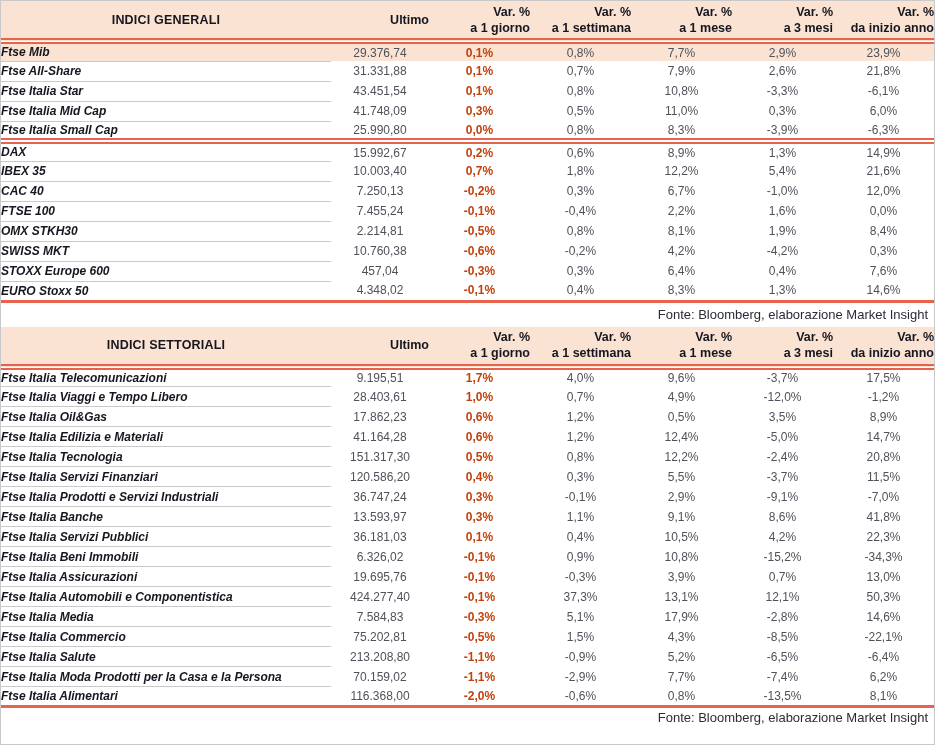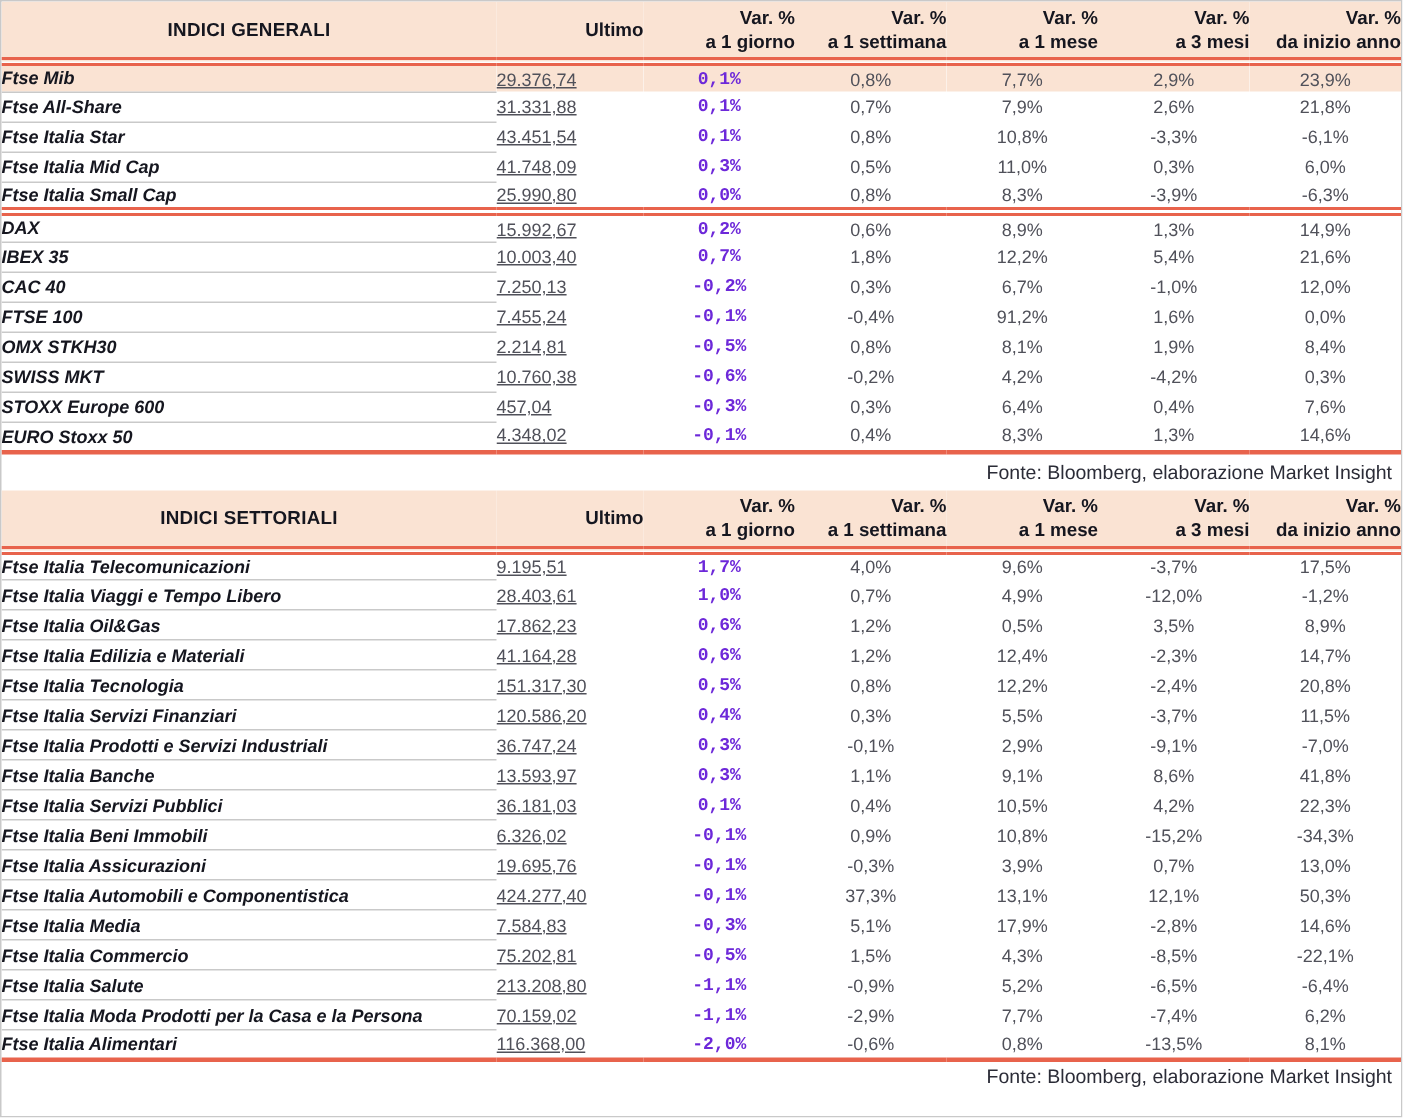--- a/index.html
+++ b/index.html
@@ -53,10 +53,9 @@
     border-bottom: 1px solid #C9C9C9;
   }
   td.ultimo {
-    text-align: left;
+    text-align: center;
     padding-right: 16px;
     color: #50515A;
-    text-decoration: underline;
   }
   td.var { text-align: center; color: #50515A; }
   td.var.b { font-weight: 700; color: #6d28d9; font-family: Liberation Mono, monospace; }

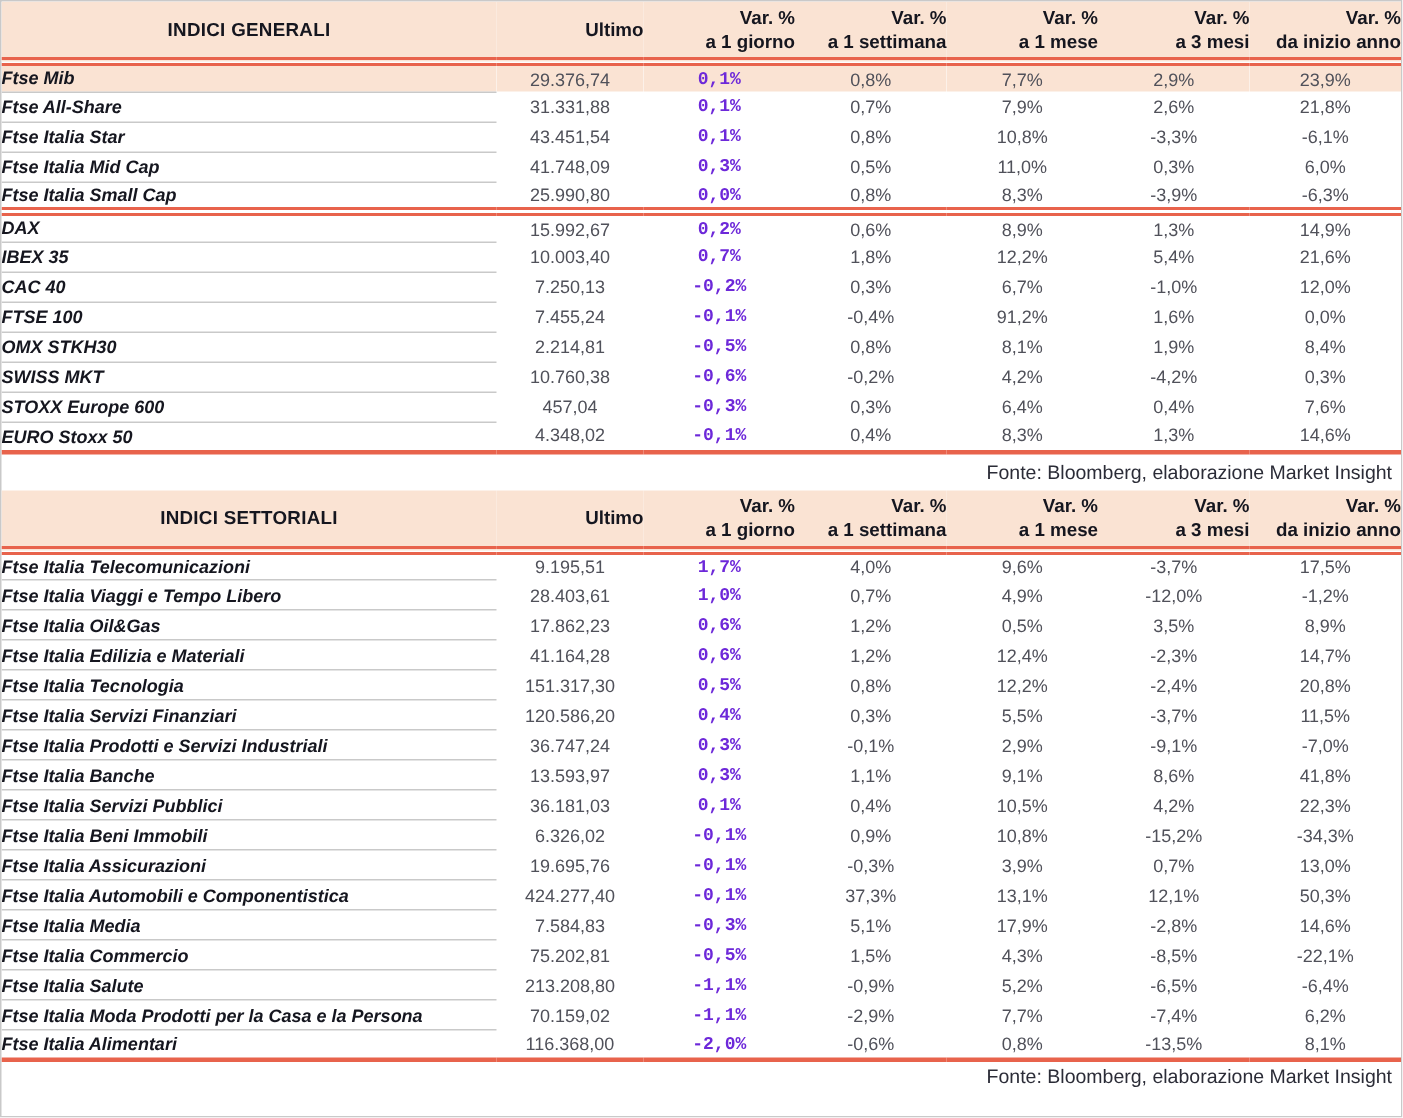--- a/index.html
+++ b/index.html
@@ -58,7 +58,7 @@
     color: #50515A;
   }
   td.var { text-align: center; color: #50515A; }
-  td.var.b { font-weight: 700; color: #6d28d9; font-family: Liberation Mono, monospace; }
+  td.var.b { font-weight: 700; color: #c2410c; }
   tr.hl td { background: #FAE3D3; }
   tr.gsep td { border-bottom: 6px double #E8634C !important; }
   

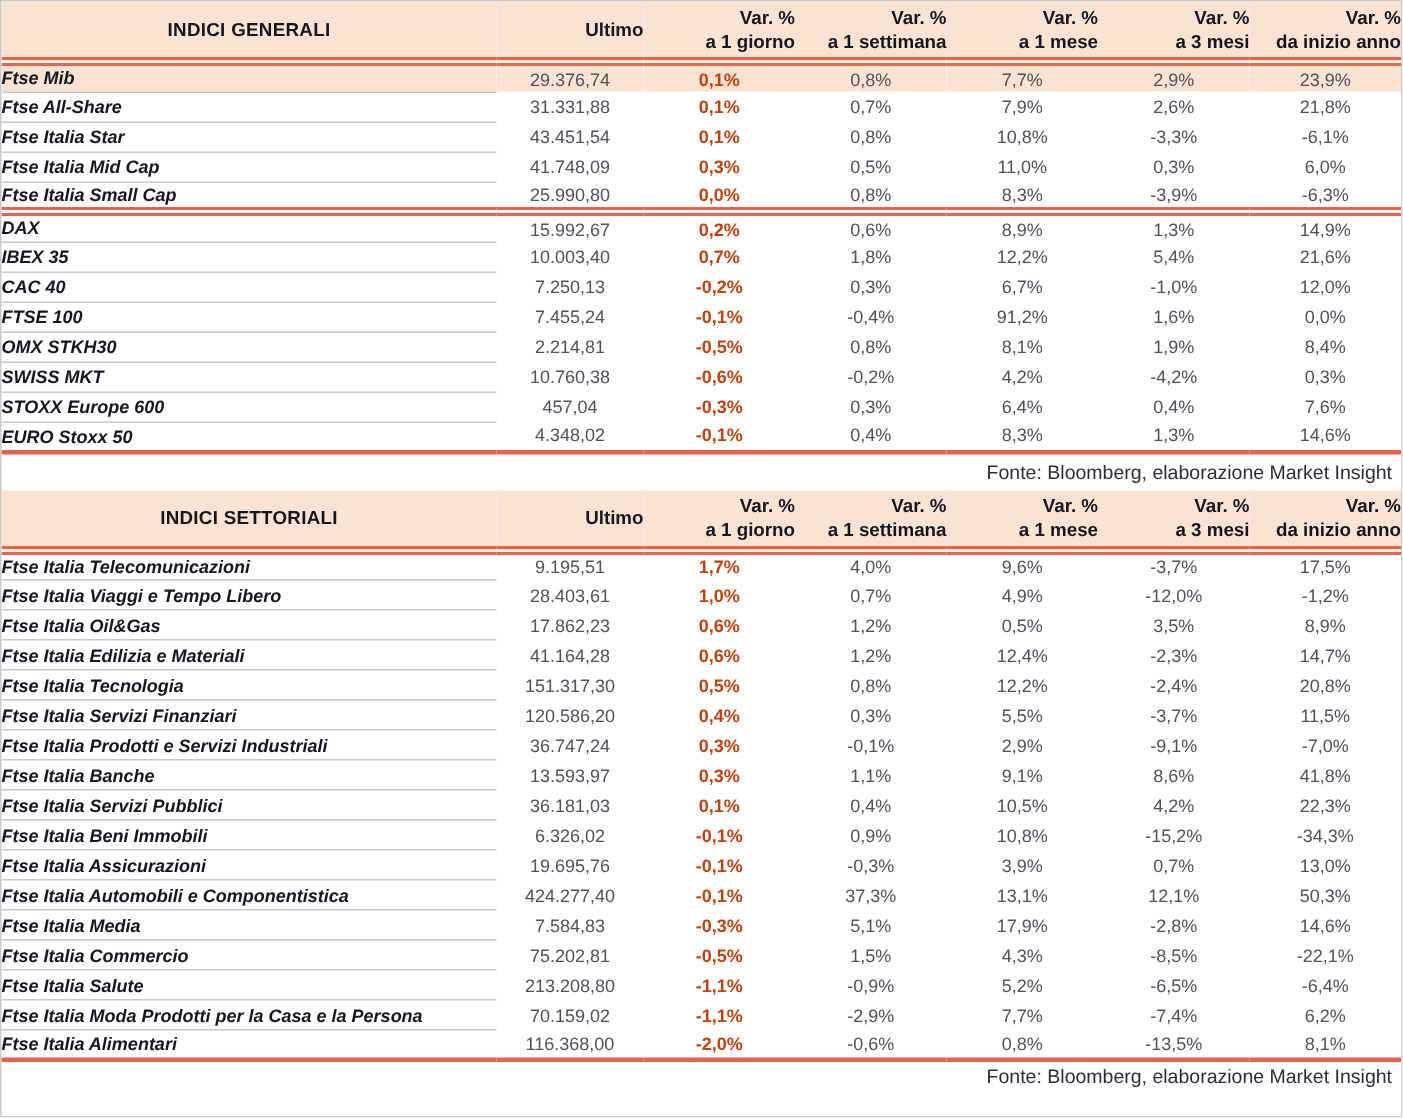--- a/index.html
+++ b/index.html
@@ -192,7 +192,7 @@
           <td class="ultimo">7.455,24</td>
           <td class="var b">-0,1%</td>
           <td class="var">-0,4%</td>
-          <td class="var">91,2%</td>
+          <td class="var">2,2%</td>
           <td class="var">1,6%</td>
           <td class="var">0,0%</td>
         </tr>

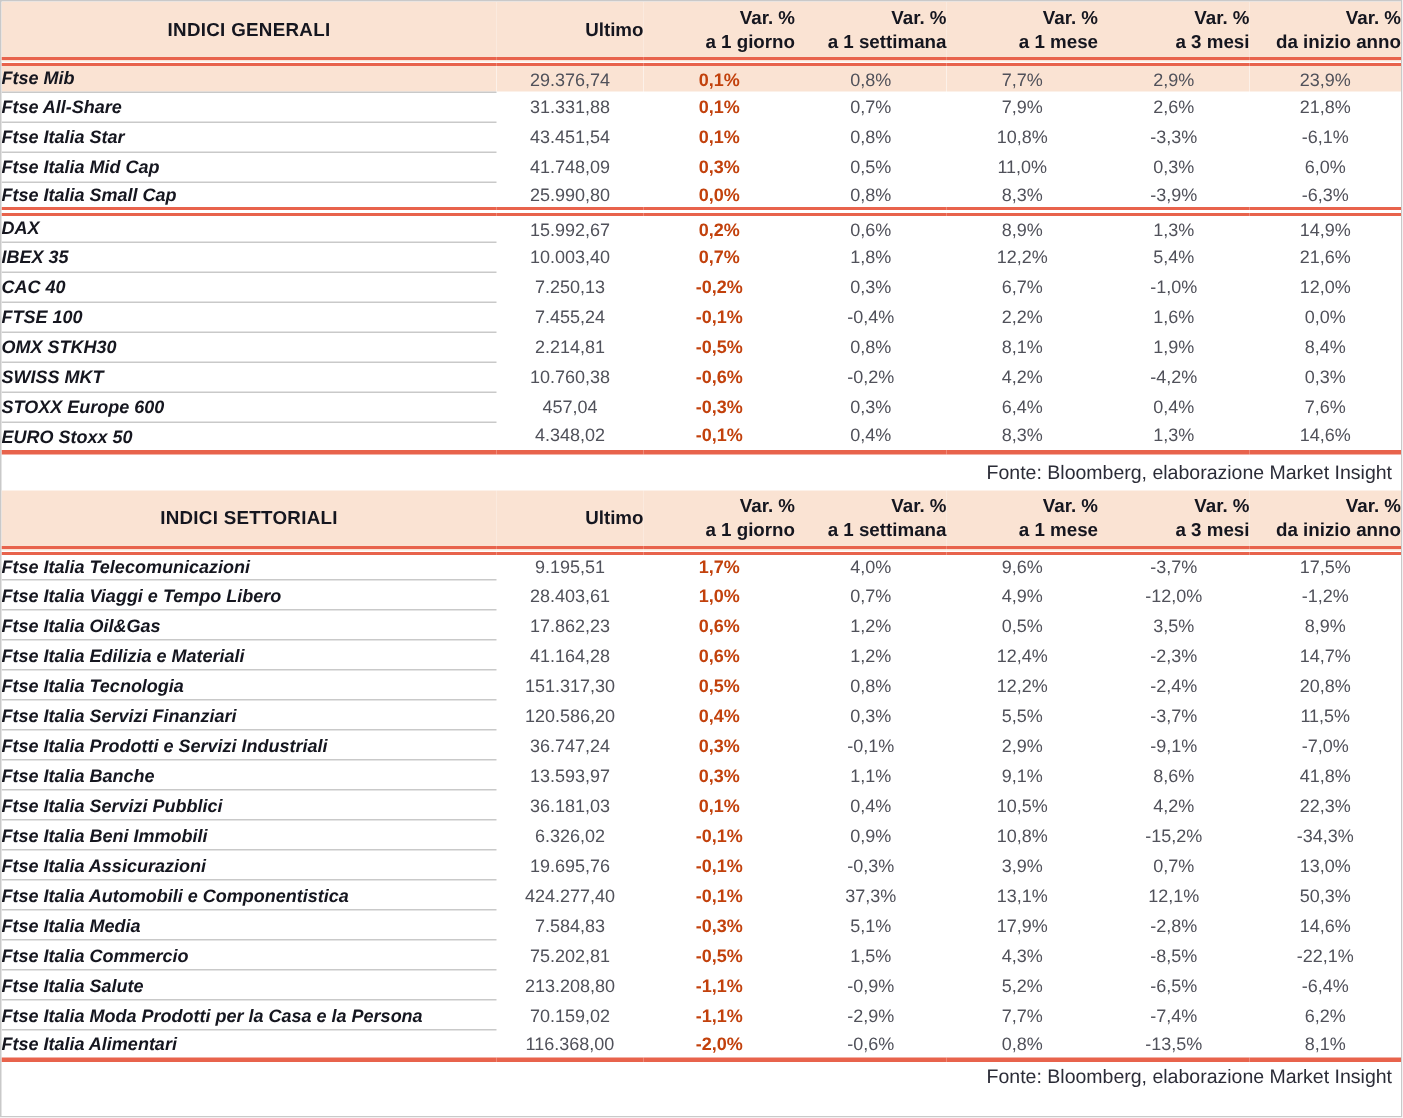--- a/index.html
+++ b/index.html
@@ -307,7 +307,7 @@
           <td class="var b">0,6%</td>
           <td class="var">1,2%</td>
           <td class="var">12,4%</td>
-          <td class="var">-2,3%</td>
+          <td class="var">-5,0%</td>
           <td class="var">14,7%</td>
         </tr>
         <tr>

